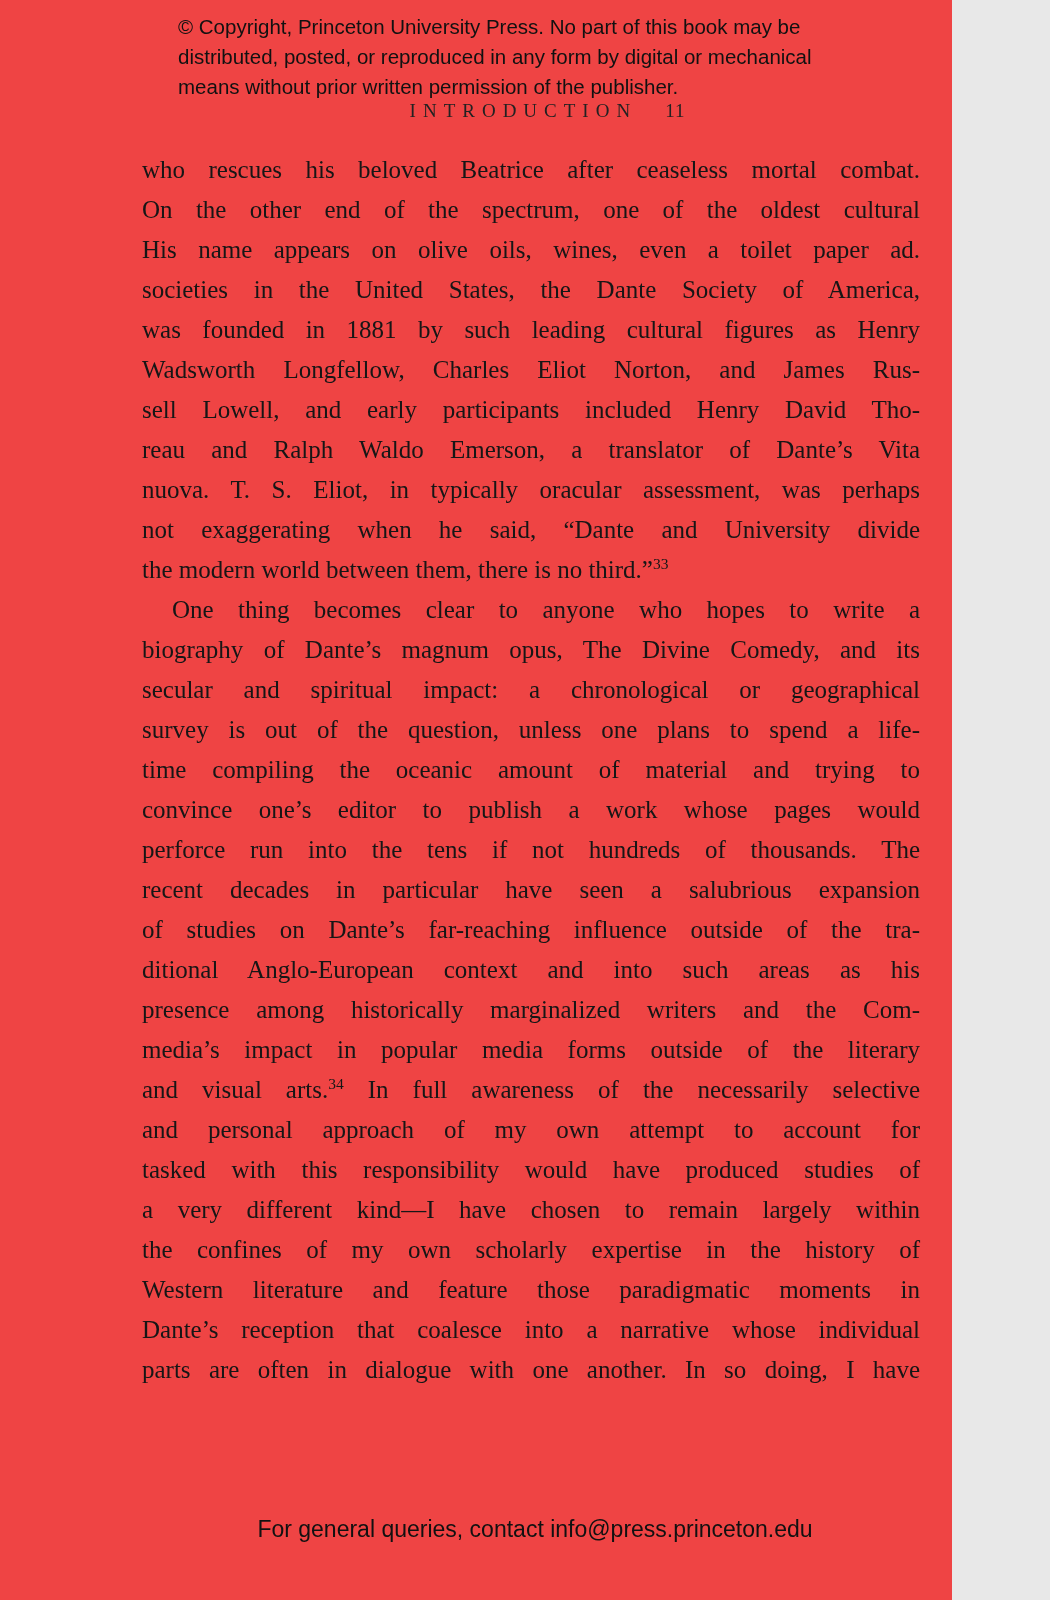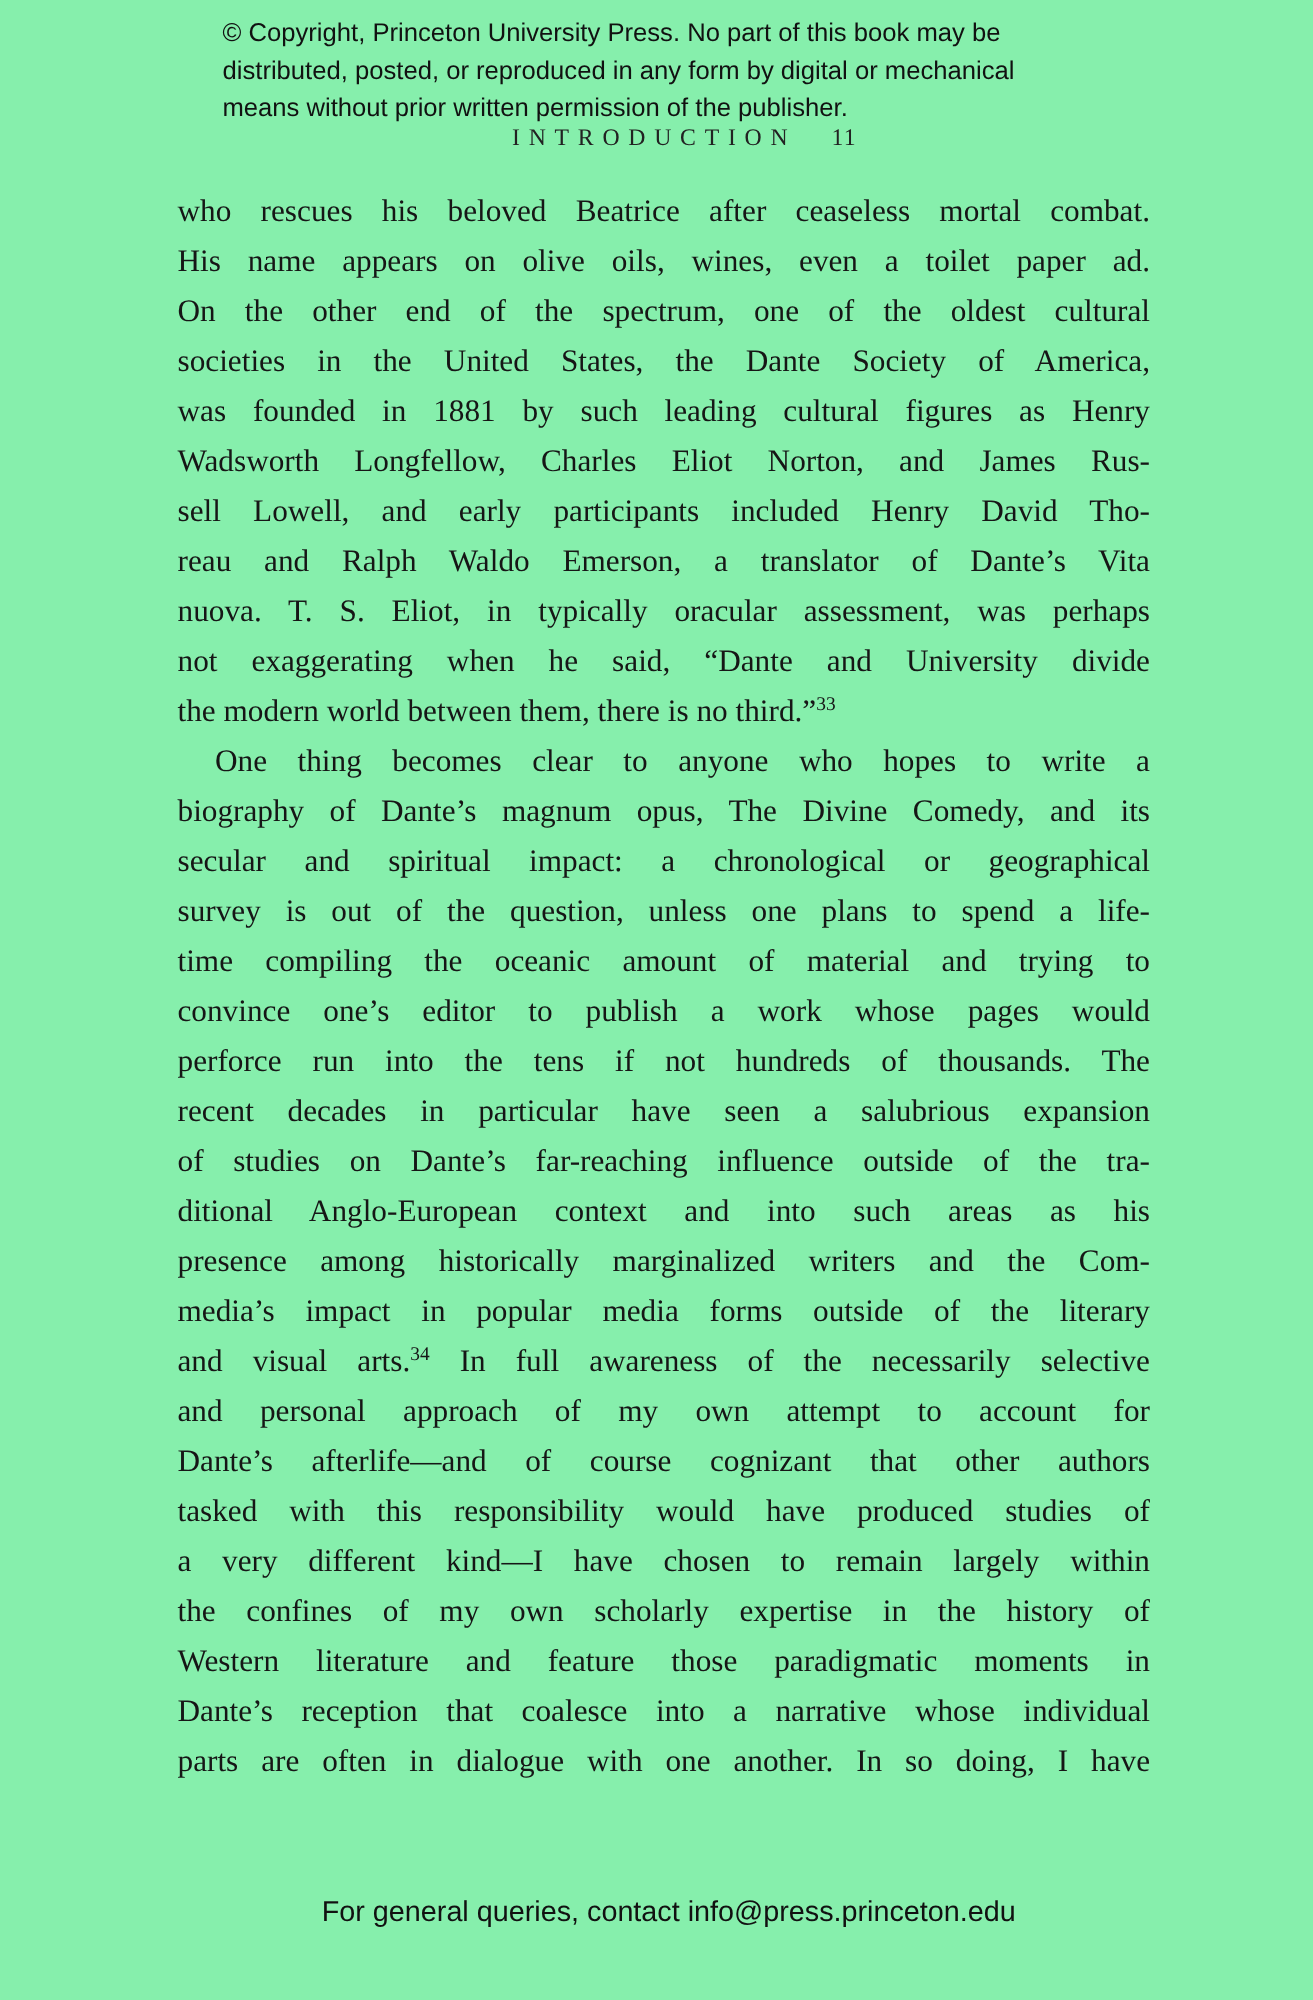--- a/index.html
+++ b/index.html
@@ -6,9 +6,9 @@
   html, body { background: #e8e8e8; }
   .page {
     position: relative;
-    width: 1050px;
+    width: 952px;
     height: 1600px;
-    background: #86efac;
+    background: #ef4444;
     color: #151515;
     overflow: hidden;
   }

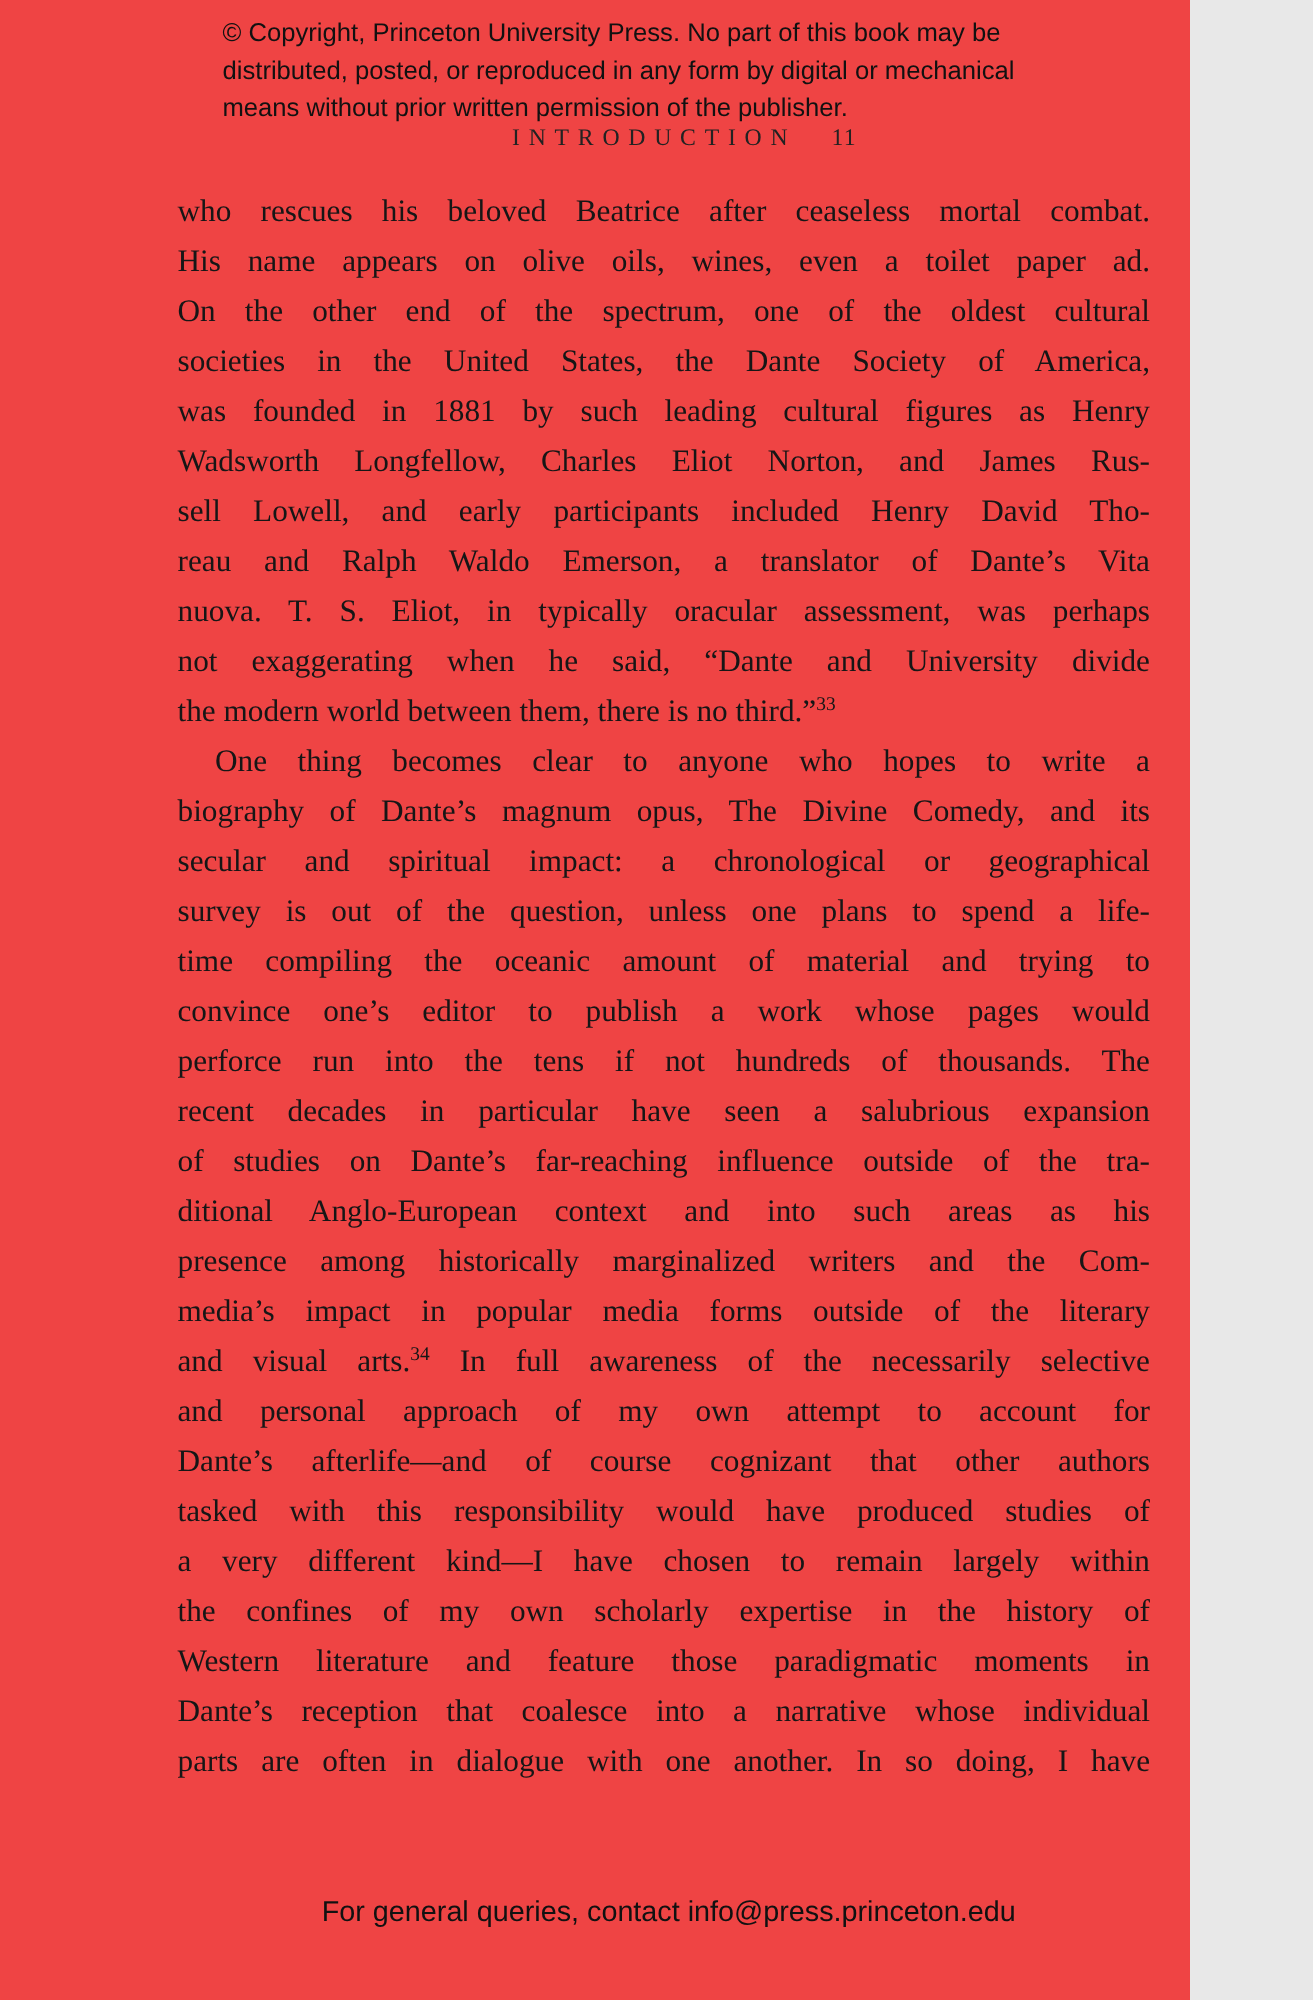--- a/index.html
+++ b/index.html
@@ -105,8 +105,8 @@
   <div class="body-text">
       <div class="paragraph">
         <div class="line"><span>who rescues his beloved Beatrice after ceaseless mortal combat.</span></div>
+        <div class="line"><span>On the other end of the spectrum, one of the oldest cultural</span></div>
         <div class="line"><span>His name appears on olive oils, wines, even a toilet paper ad.</span></div>
-        <div class="line"><span>On the other end of the spectrum, one of the oldest cultural</span></div>
         <div class="line"><span>societies in the United States, the Dante Society of America,</span></div>
         <div class="line"><span>was founded in 1881 by such leading cultural figures as Henry</span></div>
         <div class="line"><span>Wadsworth Longfellow, Charles Eliot Norton, and James Rus-</span></div>

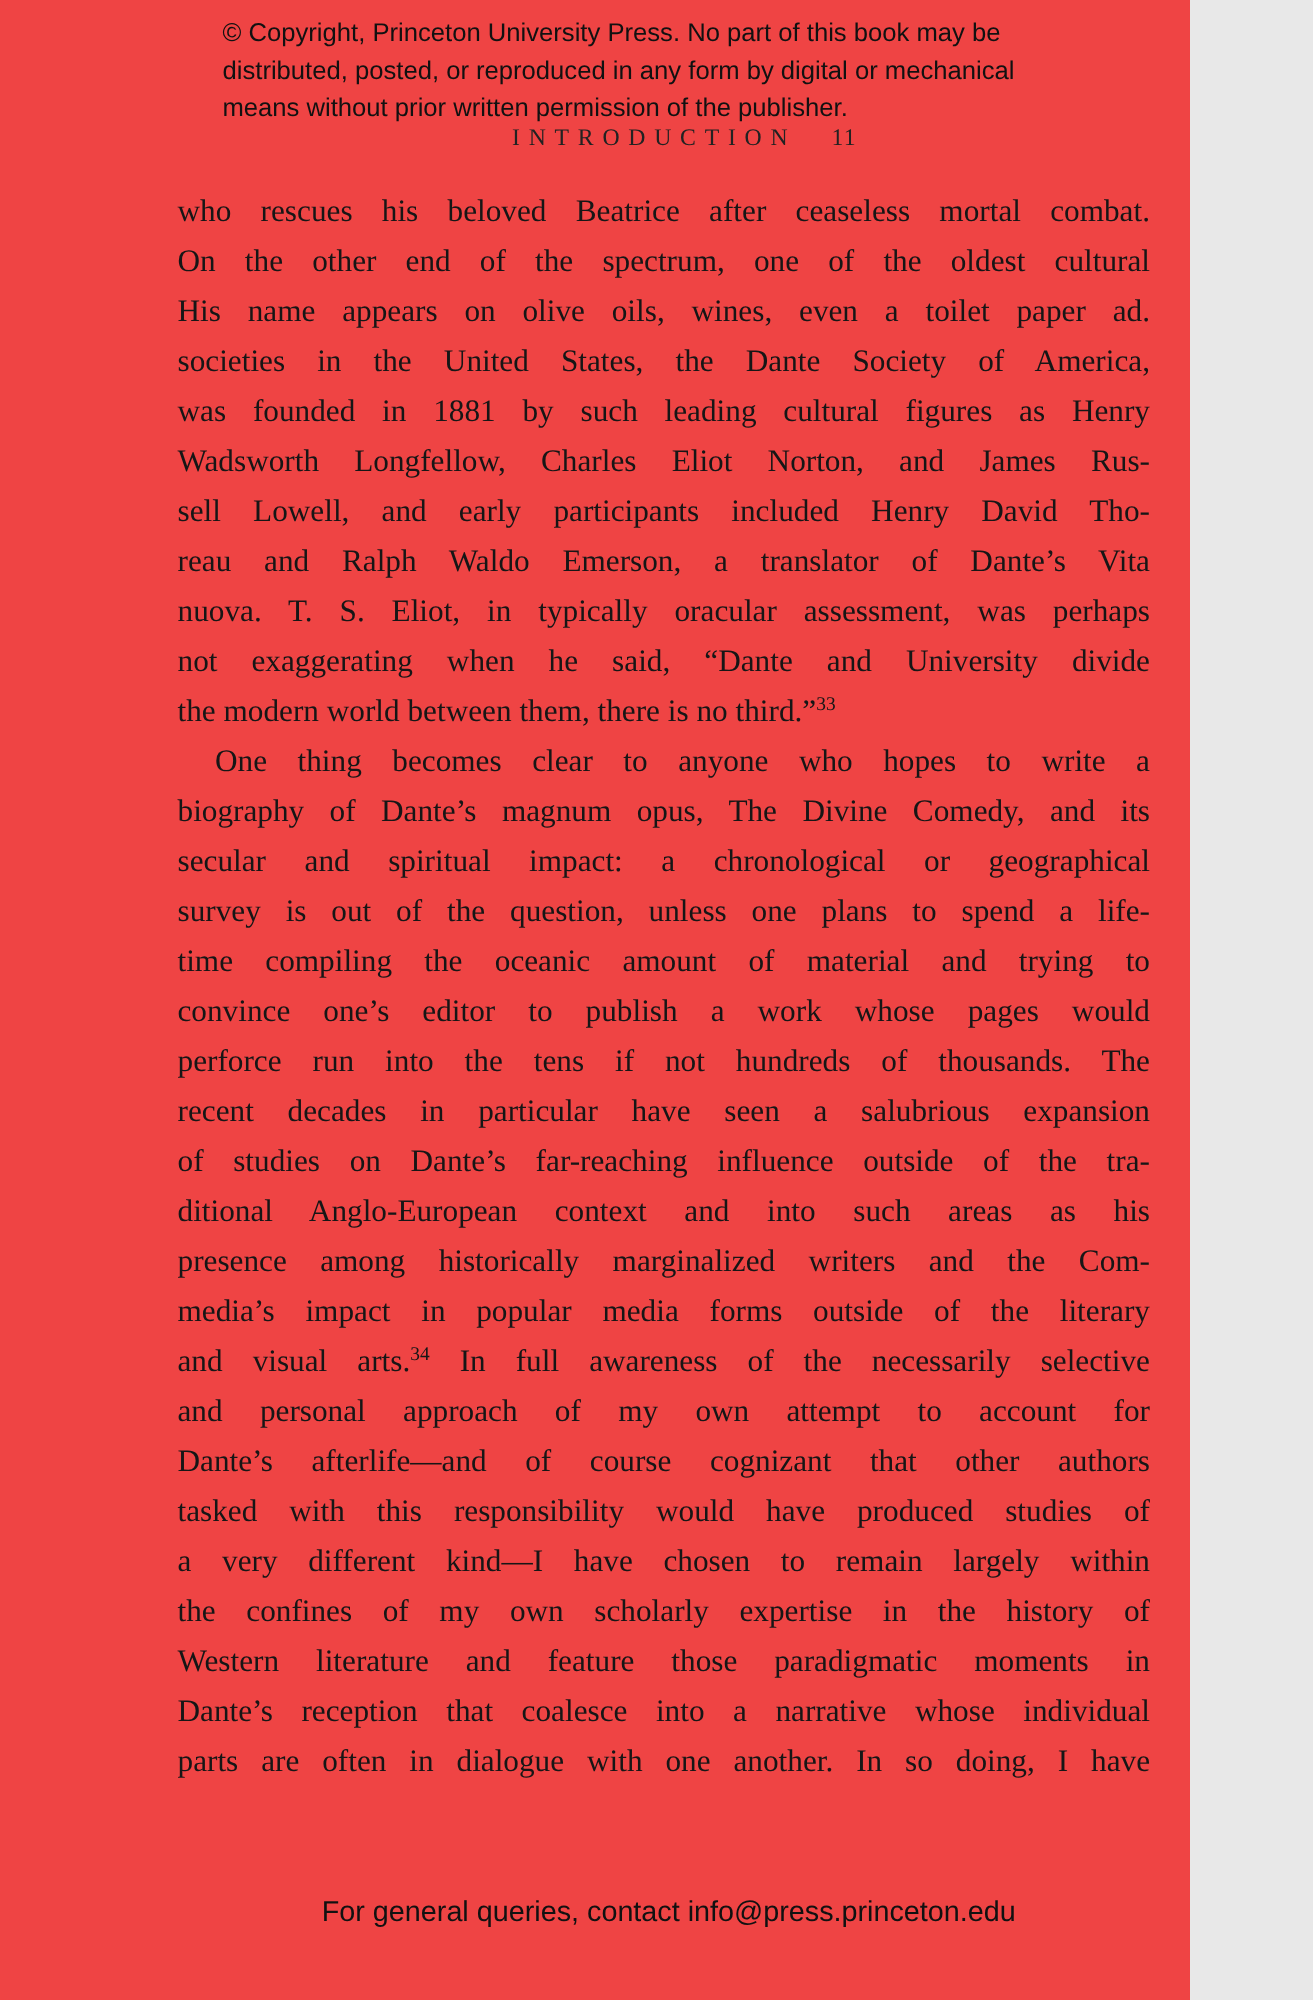--- a/index.html
+++ b/index.html
@@ -131,7 +131,6 @@
         <div class="line"><span class="it">media</span><span>’s impact in popular media forms outside of the literary</span></div>
         <div class="line"><span>and visual arts.</span><sup>34</sup><span> In full awareness of the necessarily selective</span></div>
         <div class="line"><span>and personal approach of my own attempt to account for</span></div>
-        <div class="line"><span>Dante’s afterlife—and of course cognizant that other authors</span></div>
         <div class="line"><span>tasked with this responsibility would have produced studies of</span></div>
         <div class="line"><span>a very different kind—I have chosen to remain largely within</span></div>
         <div class="line"><span>the confines of my own scholarly expertise in the history of</span></div>

